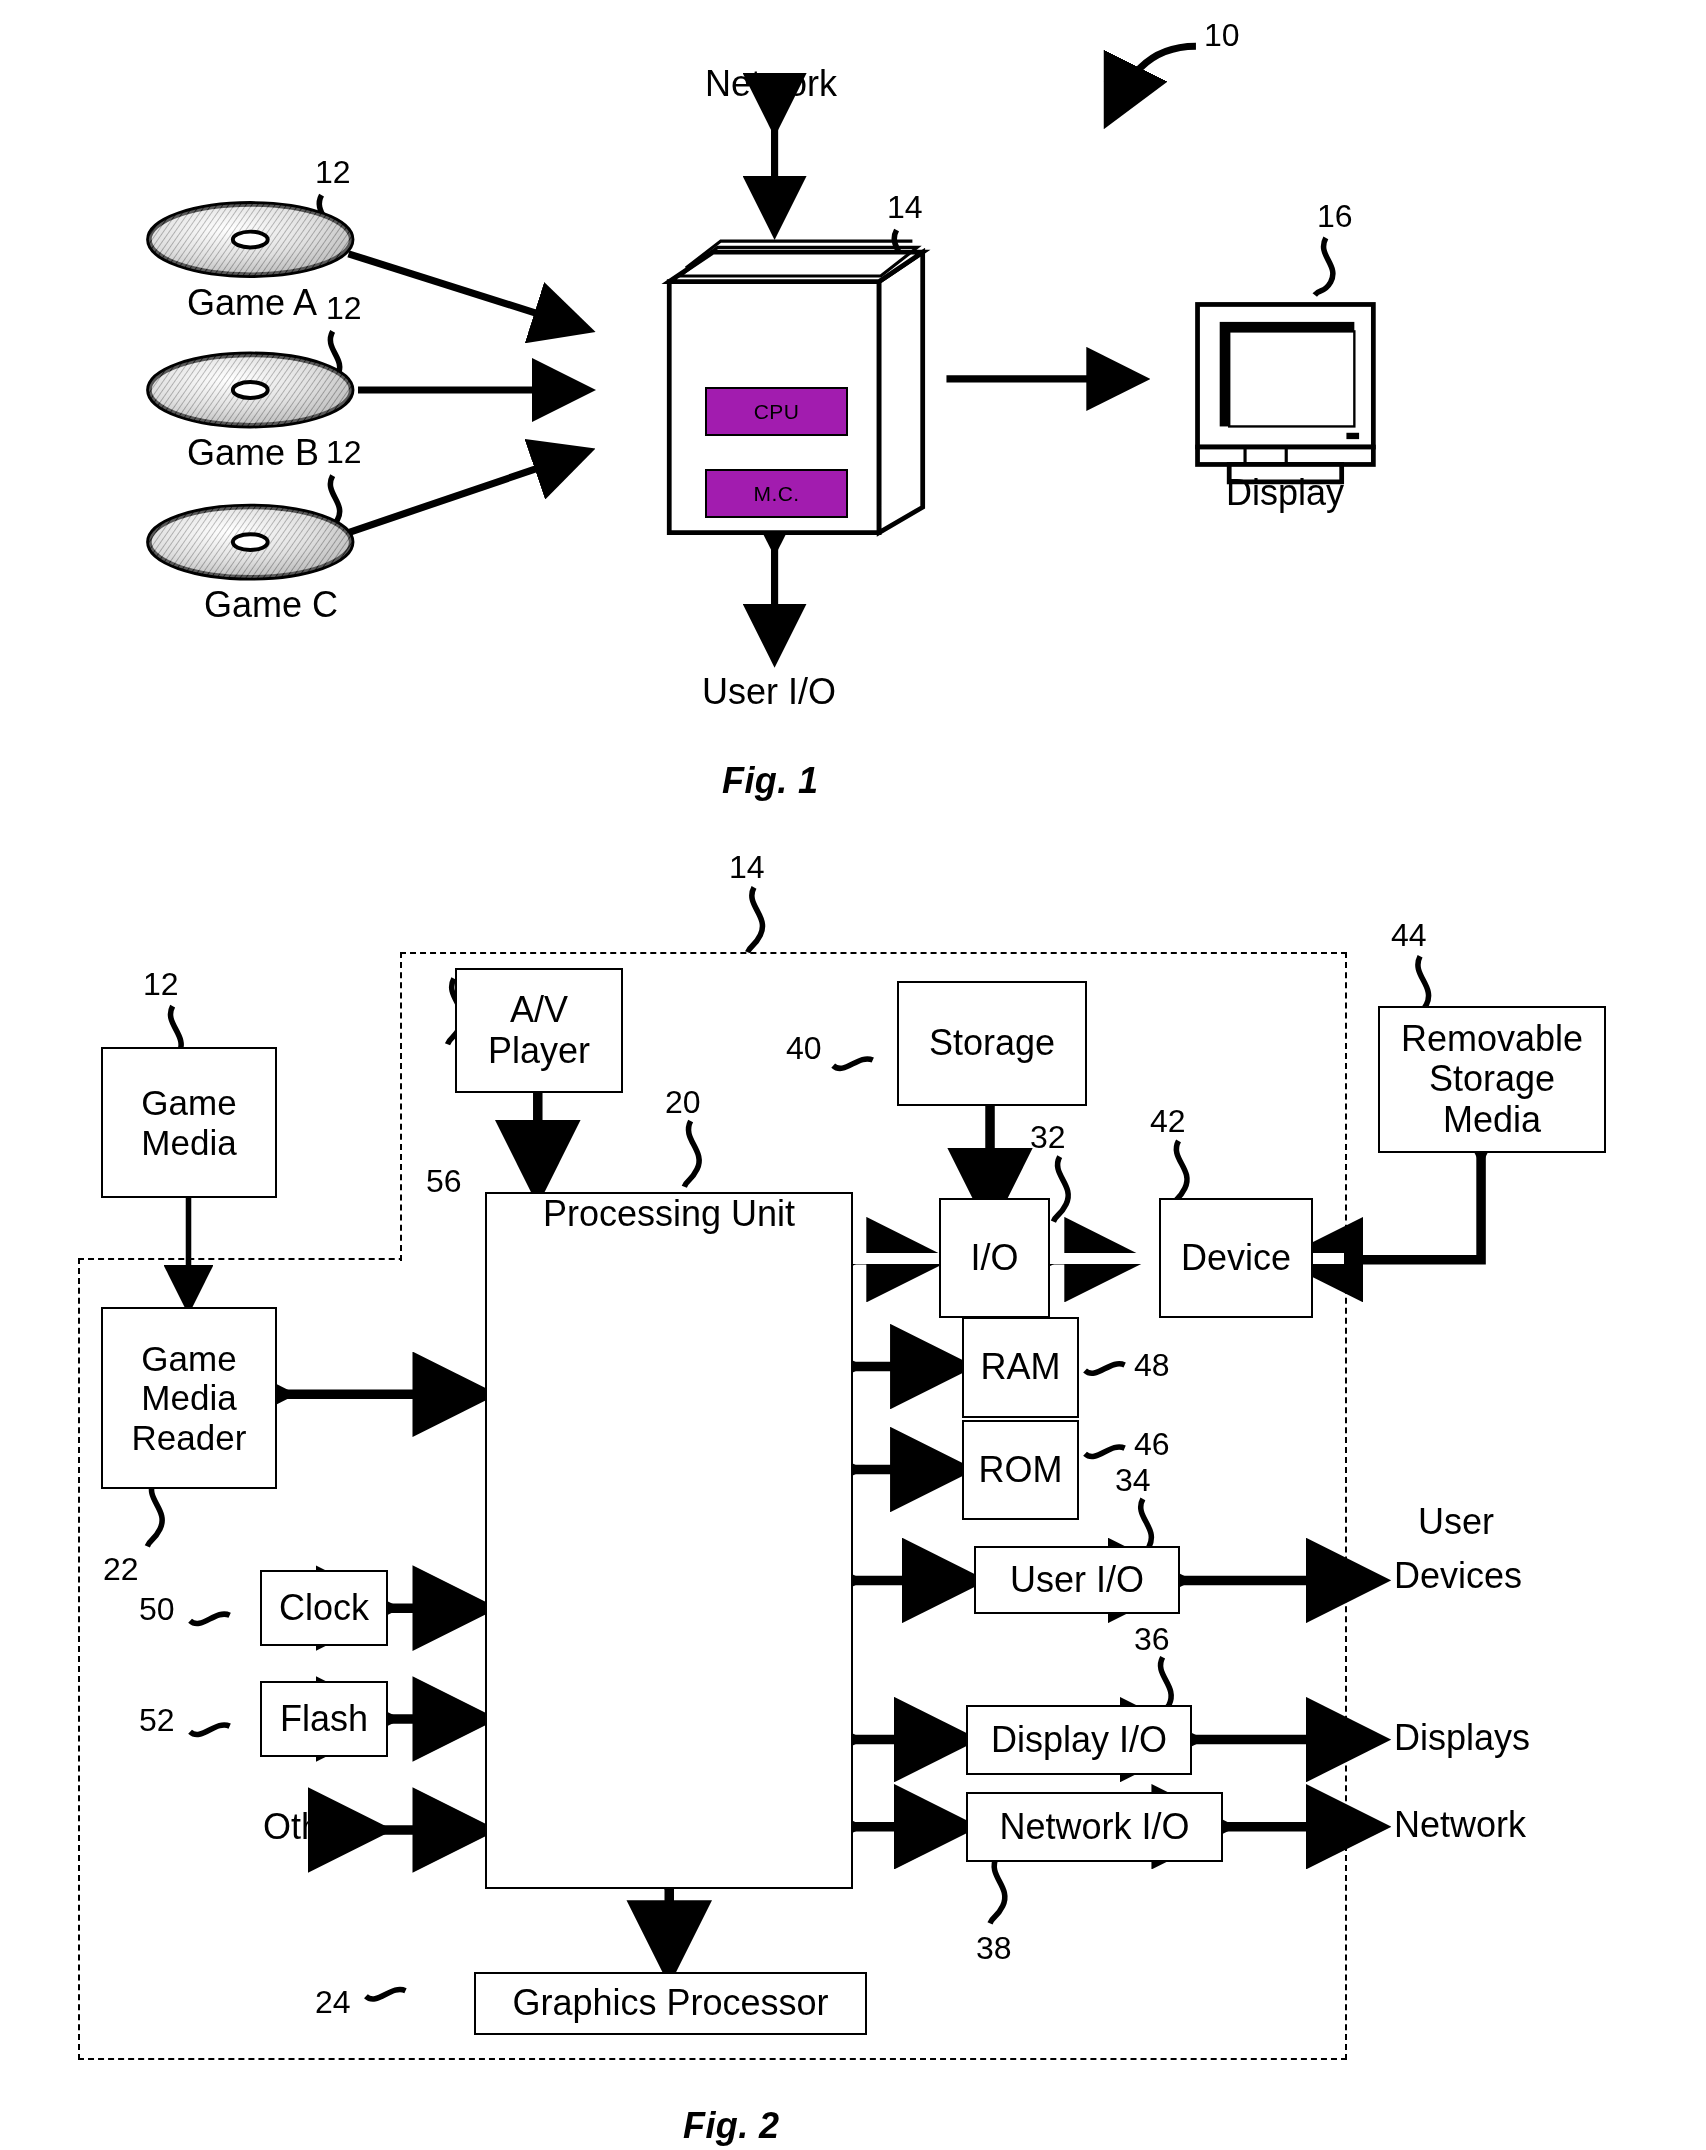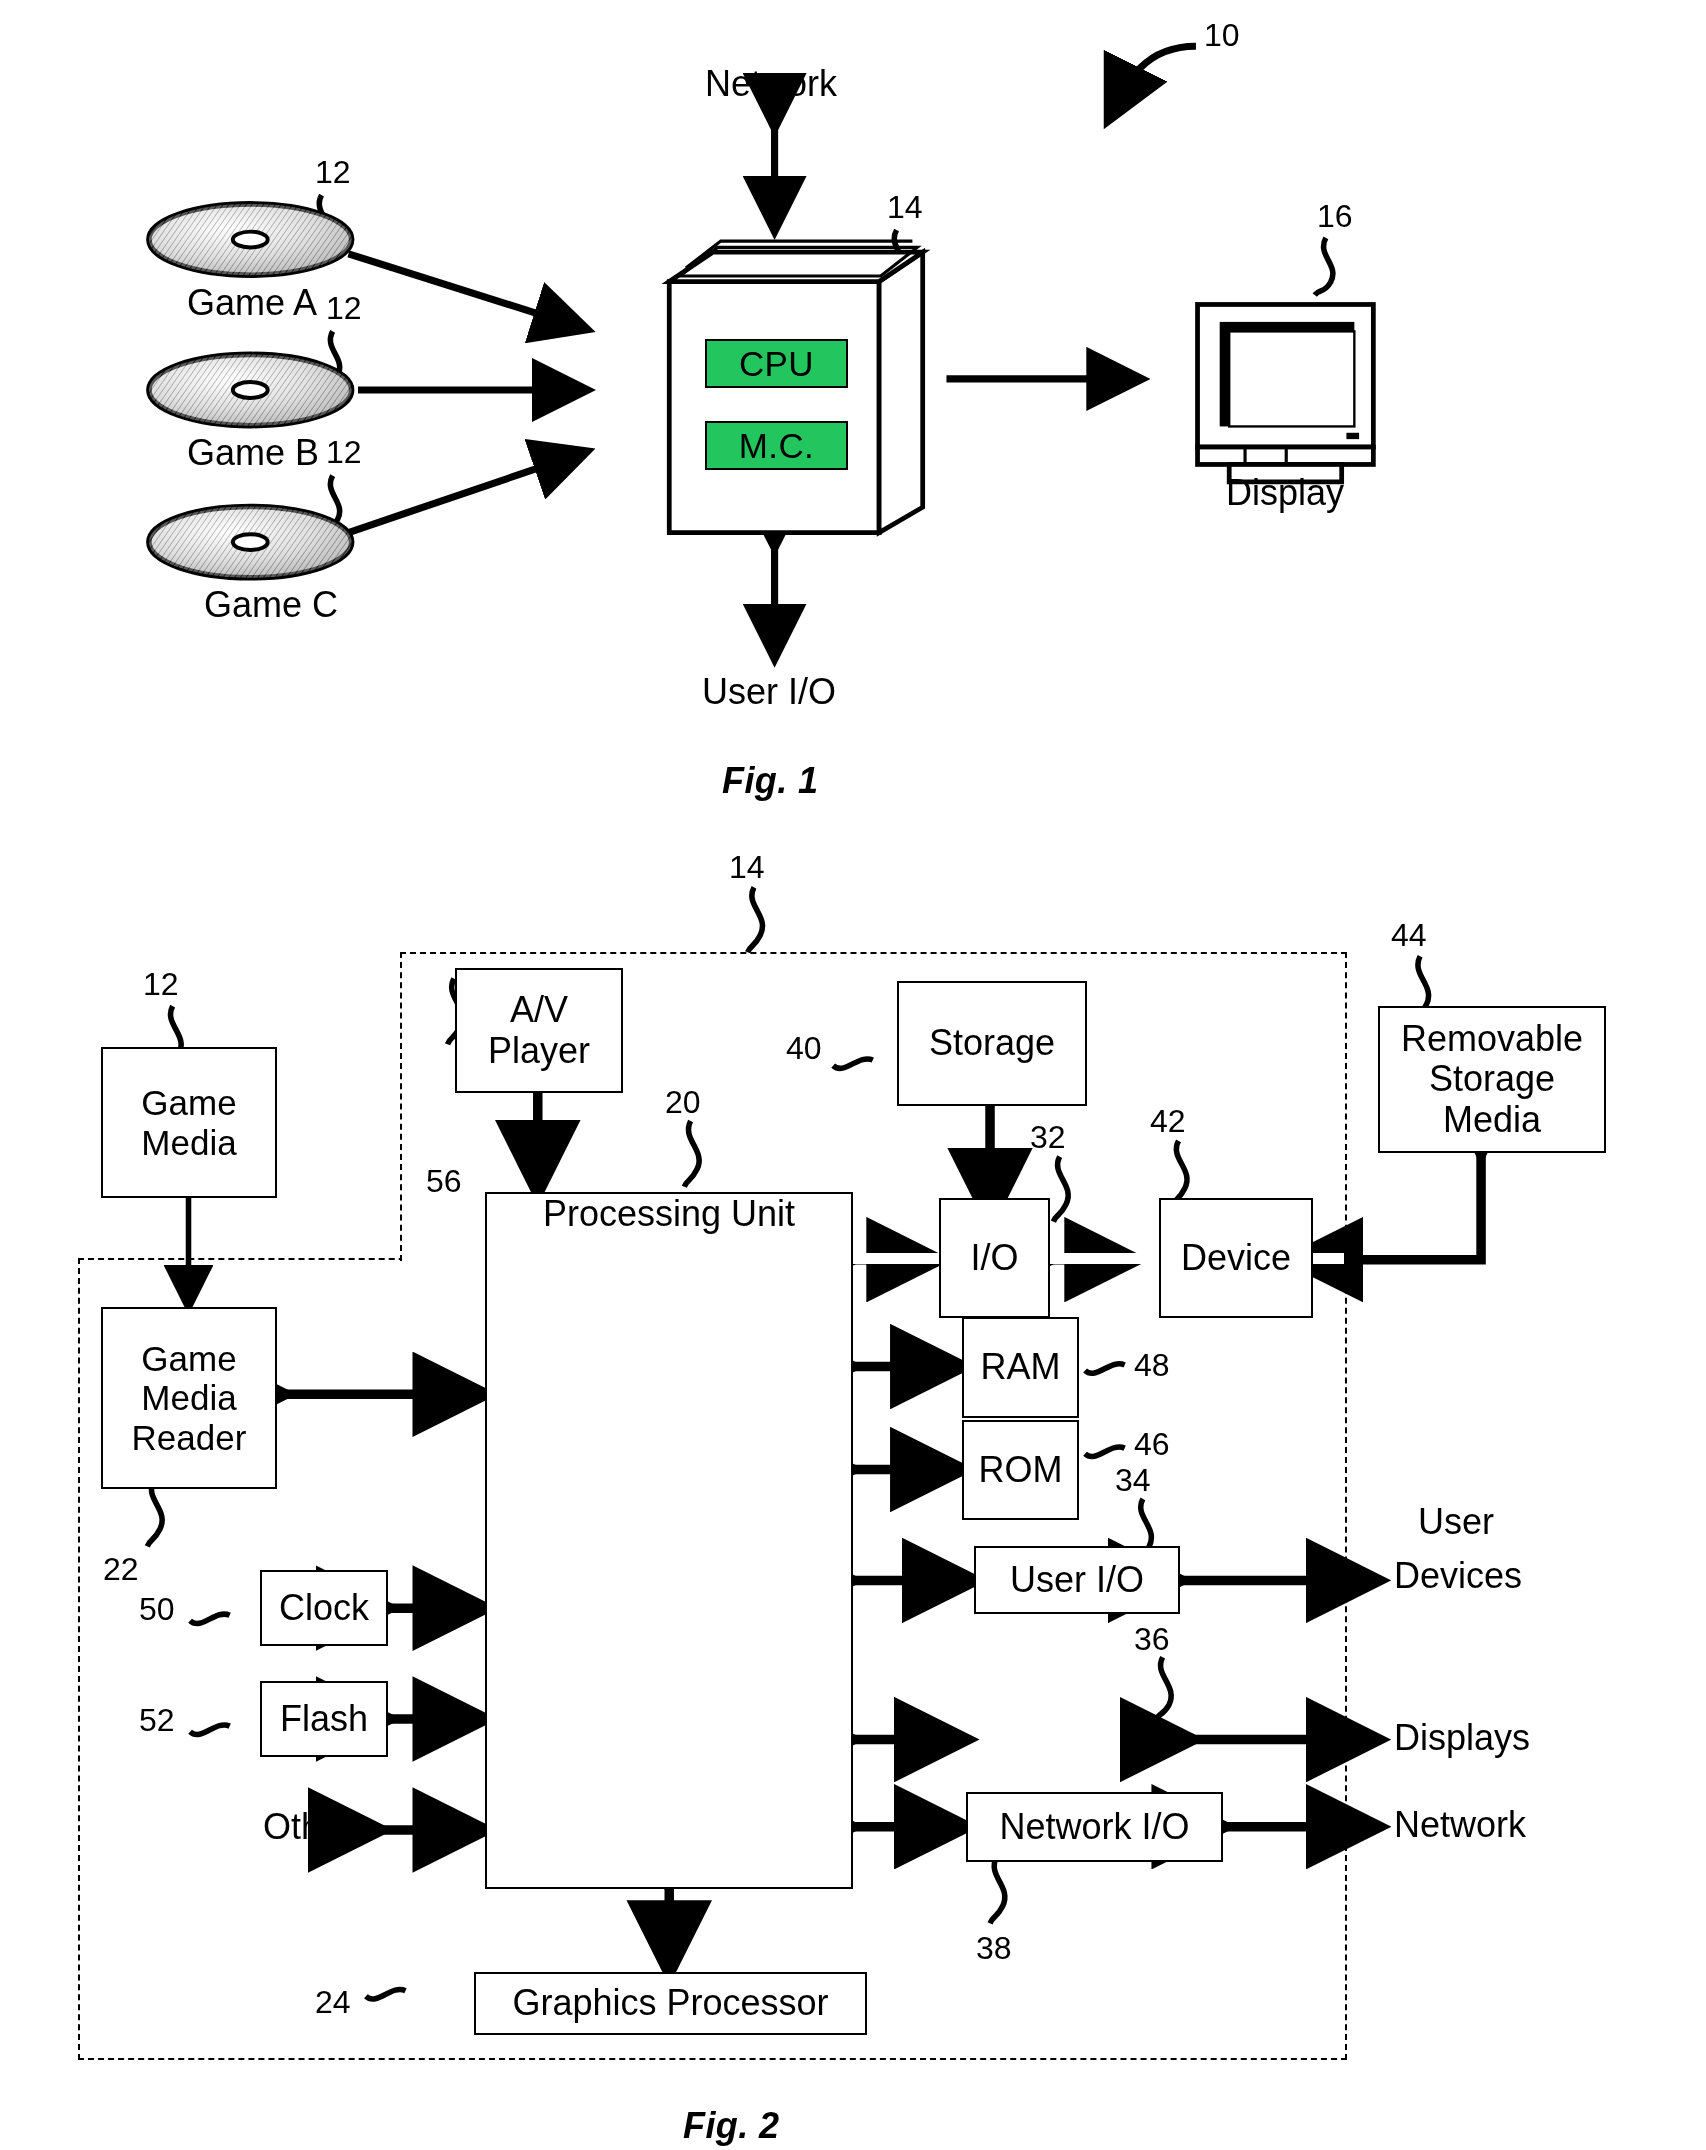--- a/index.html
+++ b/index.html
@@ -35,9 +35,9 @@
 
   
   .cpu-chip{
-    position:absolute;border:2.4px solid #000;background:#22c55e;
+    position:absolute;border:2.4px solid #000;background:#a21caf;
     display:flex;align-items:center;justify-content:center;
-    font-size:35px;letter-spacing:0.4px;box-sizing:border-box;
+    font-size:21px;letter-spacing:0.4px;box-sizing:border-box;margin-top:48px;
   }
 </style>
 </head>

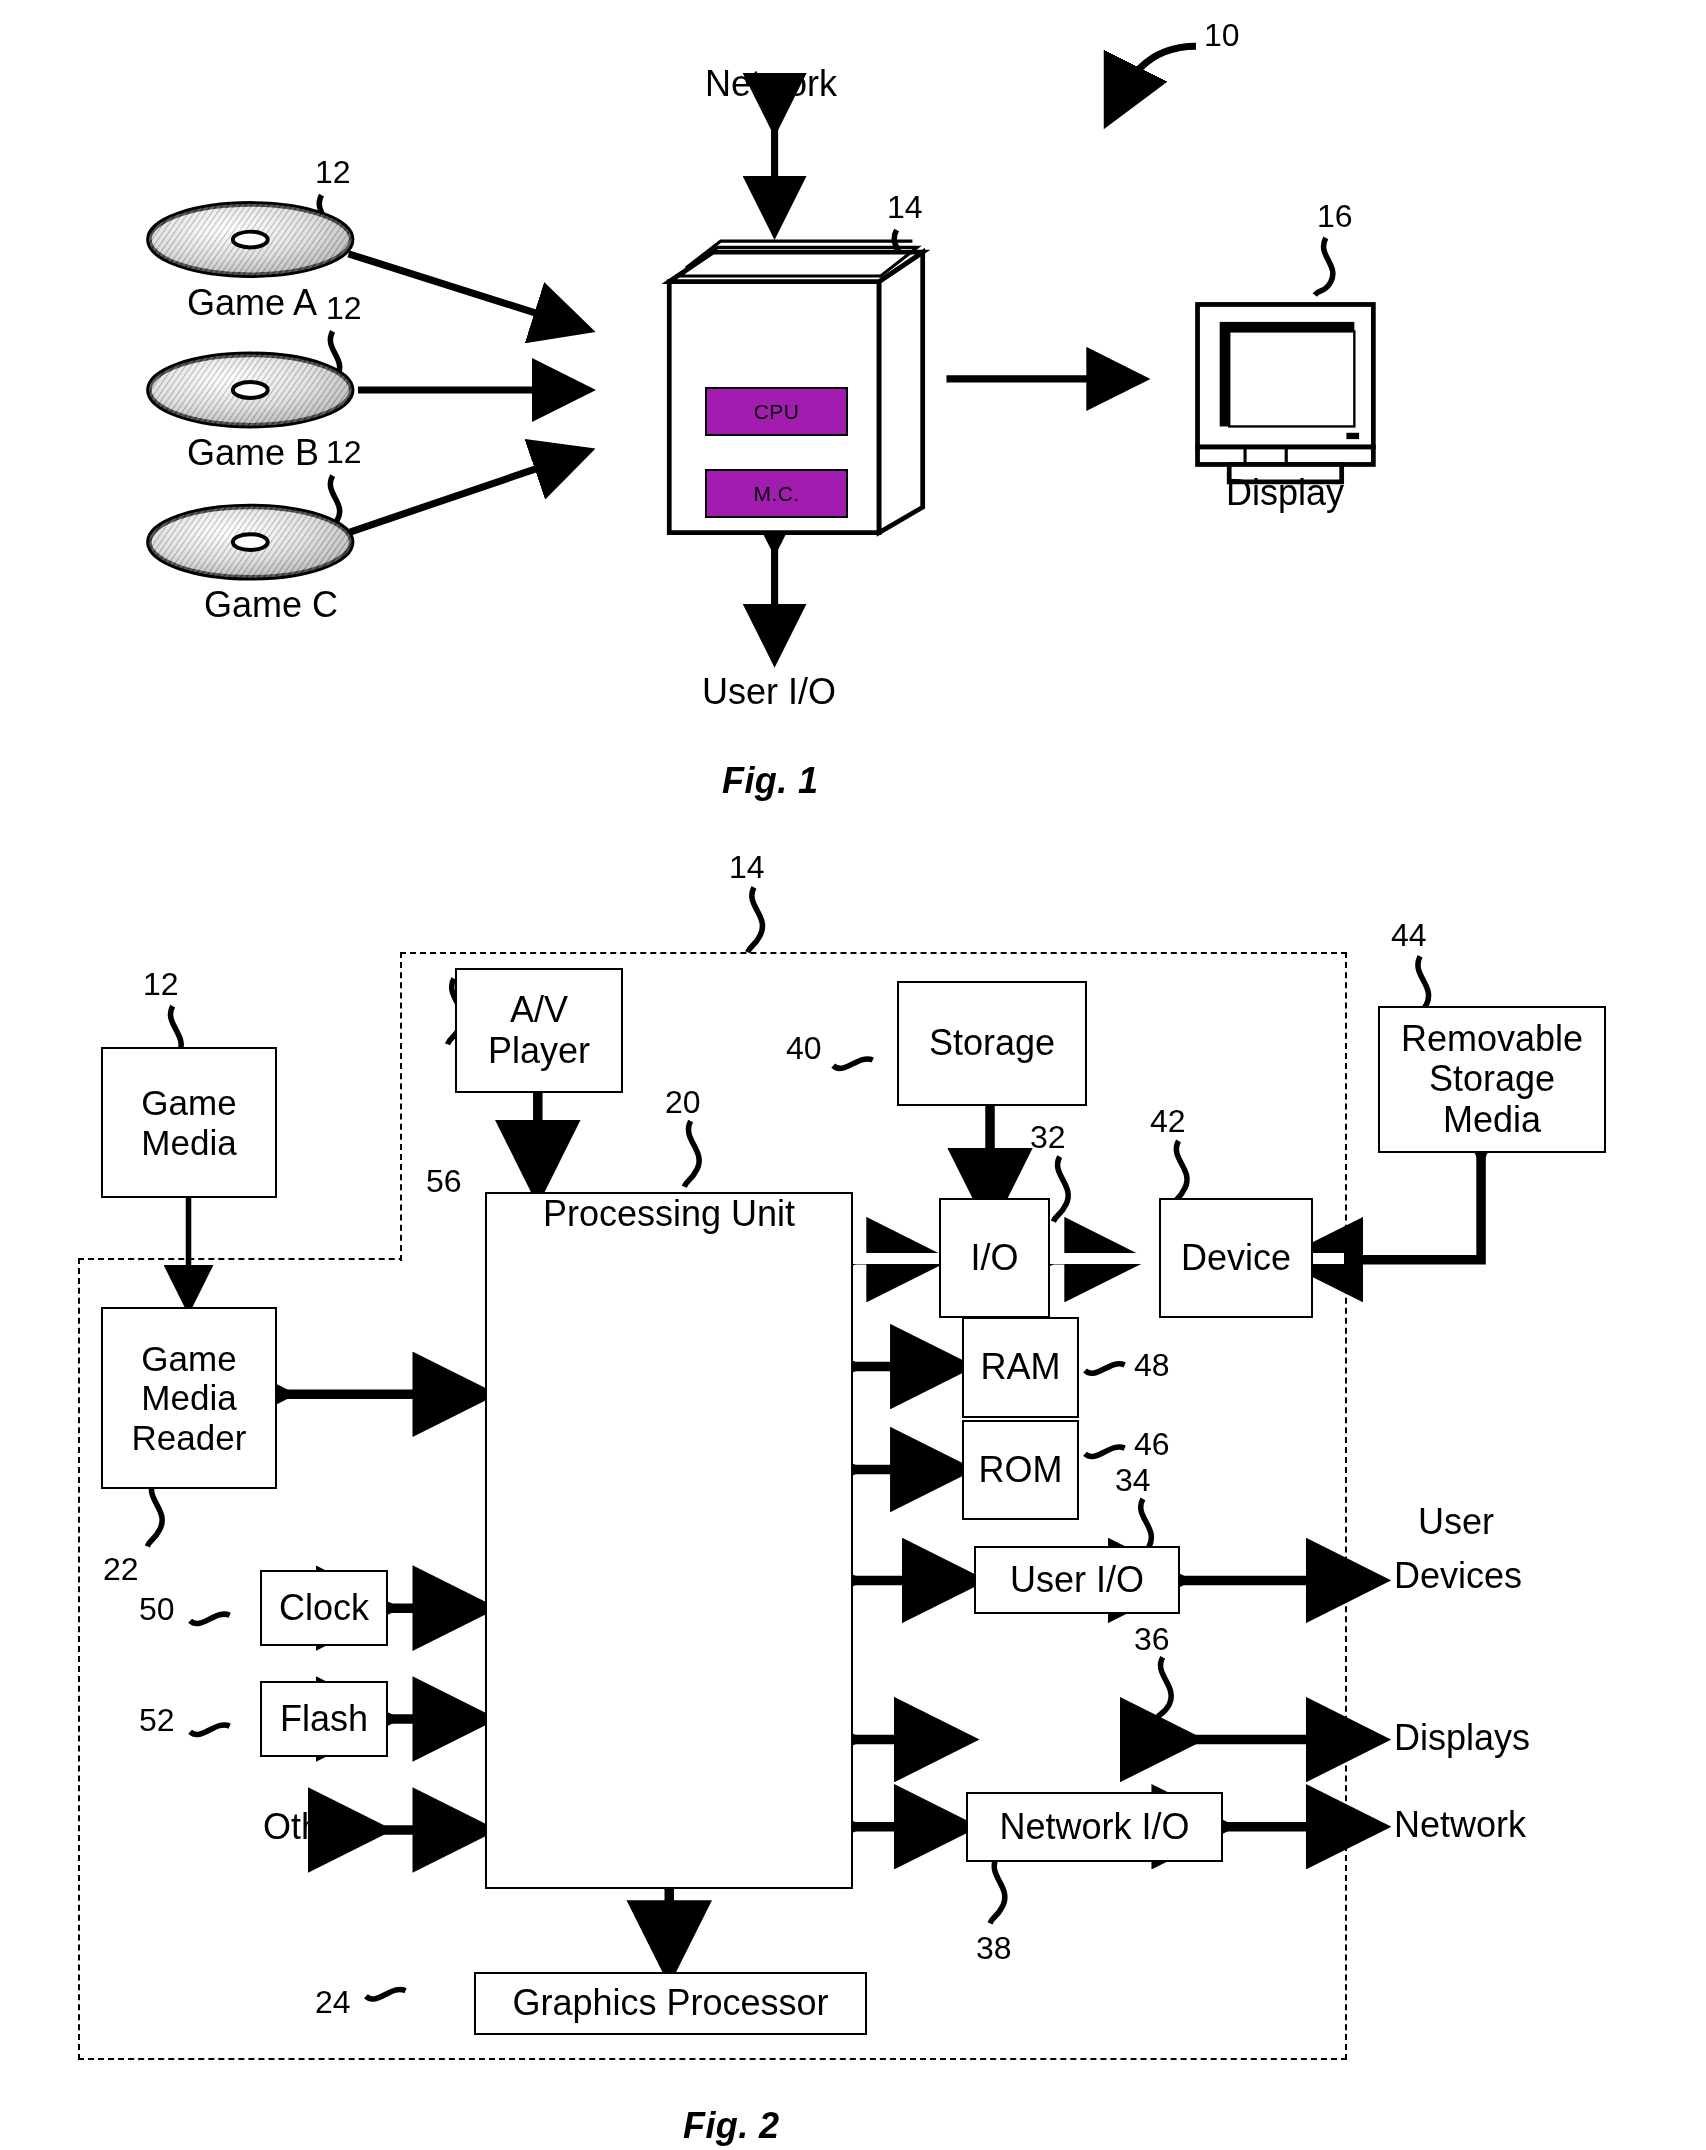--- a/index.html
+++ b/index.html
@@ -289,6 +289,9 @@
     <span class="bt">User I/O</span>
   </div>
 
+  <div class="box t46" style="left:966px;top:1705px;width:226px;height:70px;">
+    <span class="bt">Display I/O</span>
+  </div>
 
   <div class="box t46" style="left:966px;top:1792px;width:257px;height:70px;">
     <span class="bt">Network I/O</span>

